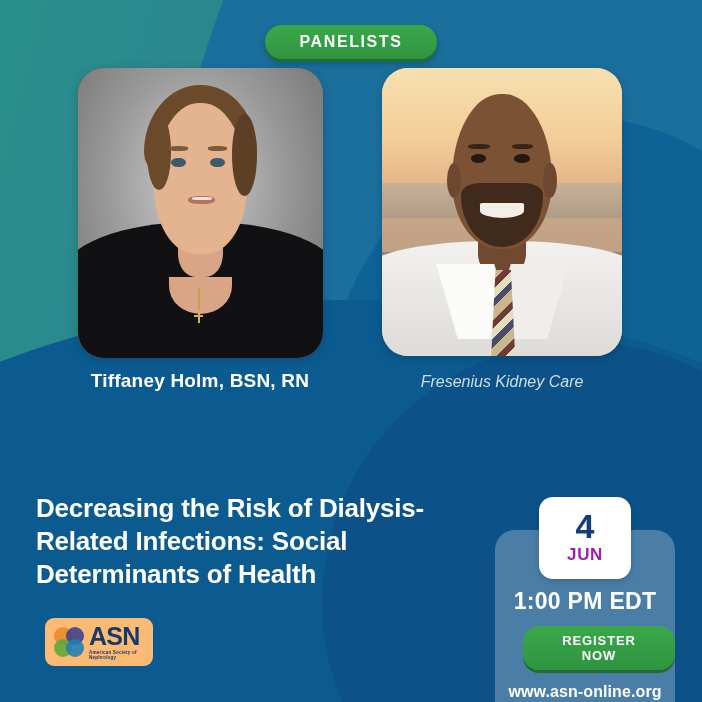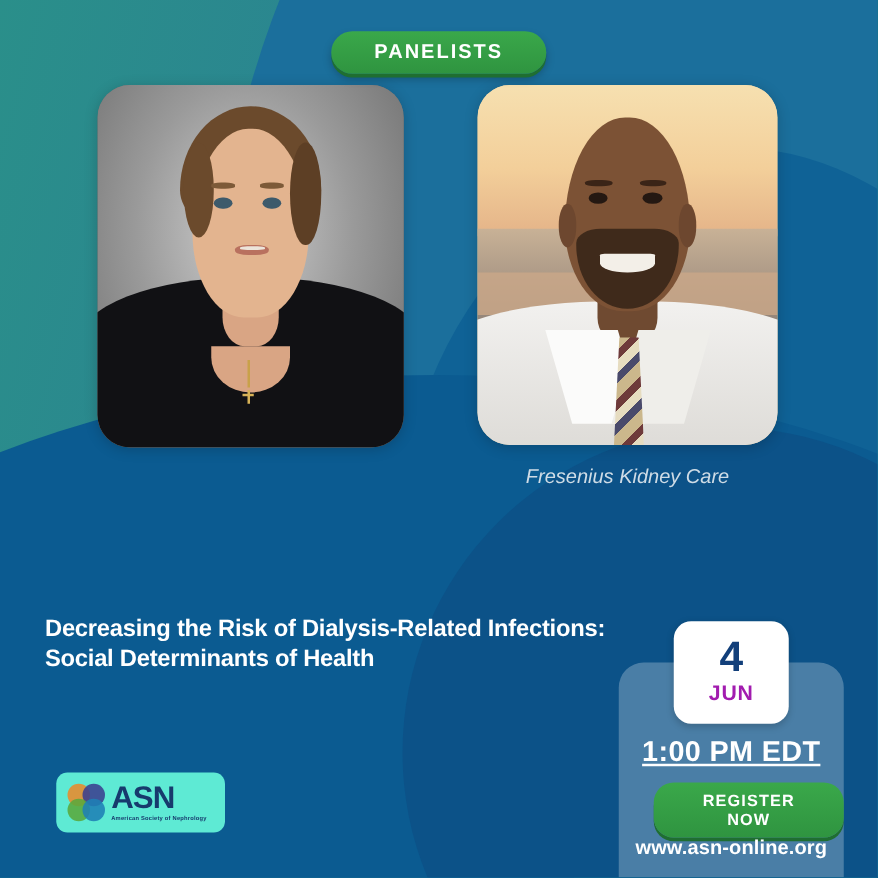--- a/index.html
+++ b/index.html
@@ -204,6 +204,7 @@
   </div>
 
   <div class="name-block name-left">
+    <div class="name">Tiffaney Holm, BSN, RN</div>
   </div>
   <div class="name-block name-right">
     <div class="org">Fresenius Kidney Care</div>

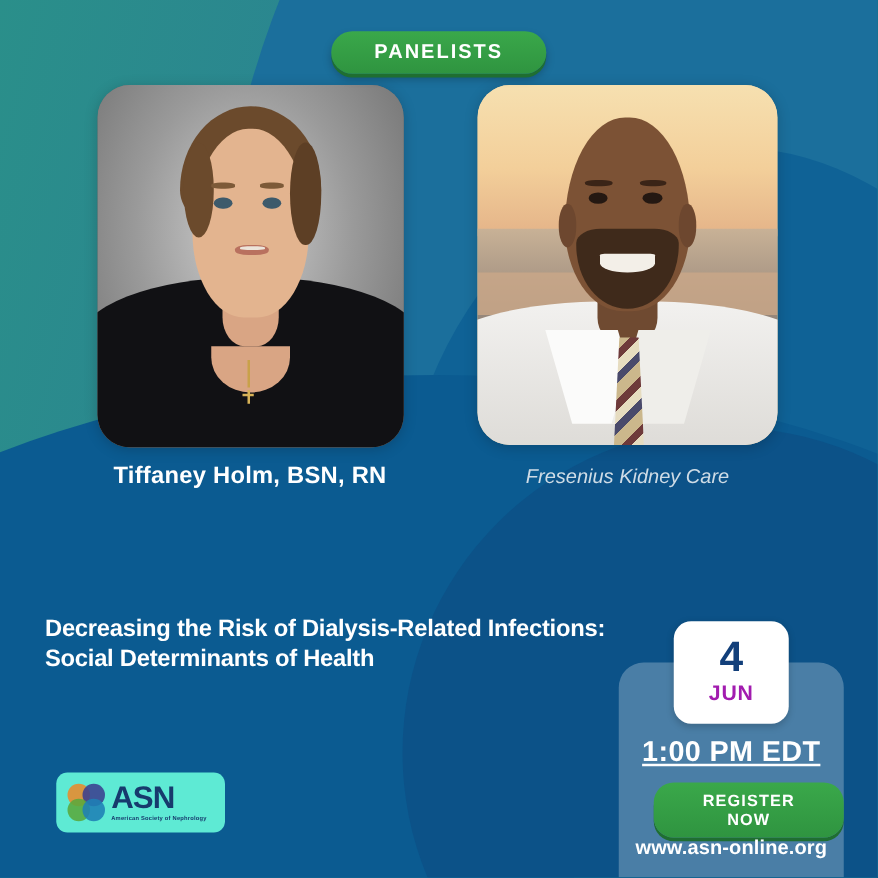--- a/index.html
+++ b/index.html
@@ -108,7 +108,7 @@
   
   .headline{
     position:absolute;left:36px;top:492px;width:452px;z-index:7;
-    color:#fff;font-size:19px;font-weight:bold;line-height:1.26;letter-spacing:-.2px;
+    color:#fff;font-size:26px;font-weight:bold;line-height:1.26;letter-spacing:-.2px;
   }
 
   

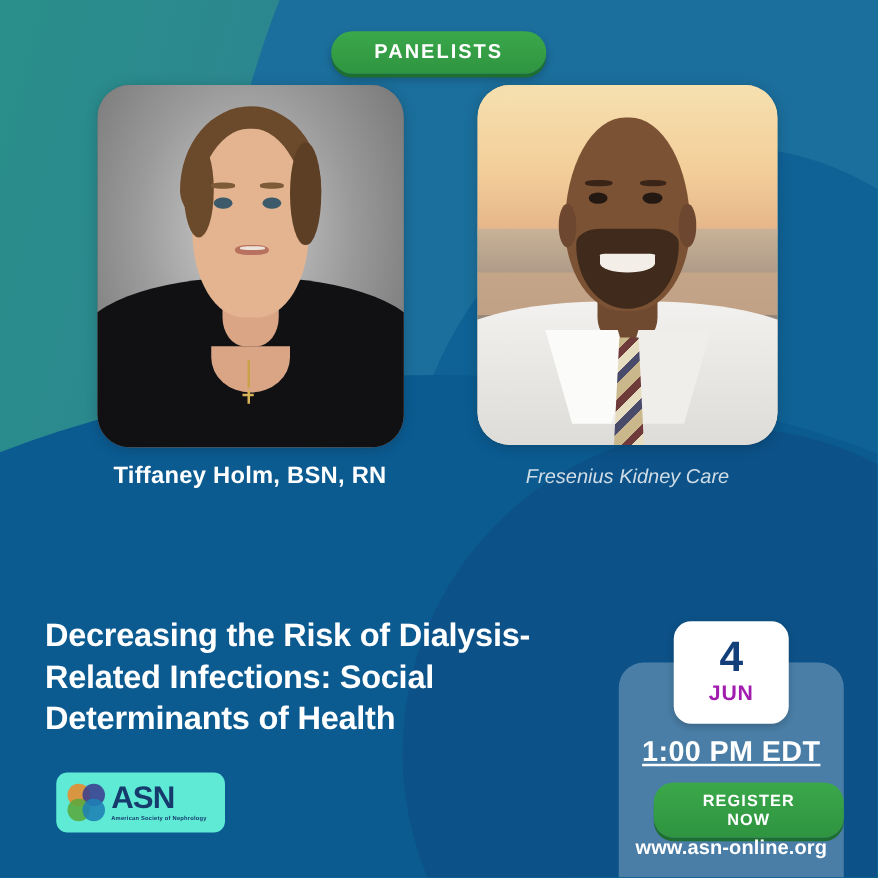--- a/index.html
+++ b/index.html
@@ -139,7 +139,7 @@
   }
   .date-day{font-size:34px;font-weight:bold;color:#123f7a;line-height:.9;}
   .date-mon{font-size:17px;font-weight:bold;color:#a21caf;letter-spacing:.6px;margin-top:3px;}
-  .card-time{margin-top:58px;color:#fff;font-size:23px;font-weight:bold;letter-spacing:.3px;text-decoration:underline;}
+  .card-time{margin-top:58px;color:#fff;font-size:23px;font-weight:bold;letter-spacing:.3px;}
   .reg-btn{
     margin-top:11px;background:linear-gradient(#3aa84a,#2f9440);color:#fff;
     font-size:13px;font-weight:bold;letter-spacing:.9px;padding:7px 30px;border-radius:16px;

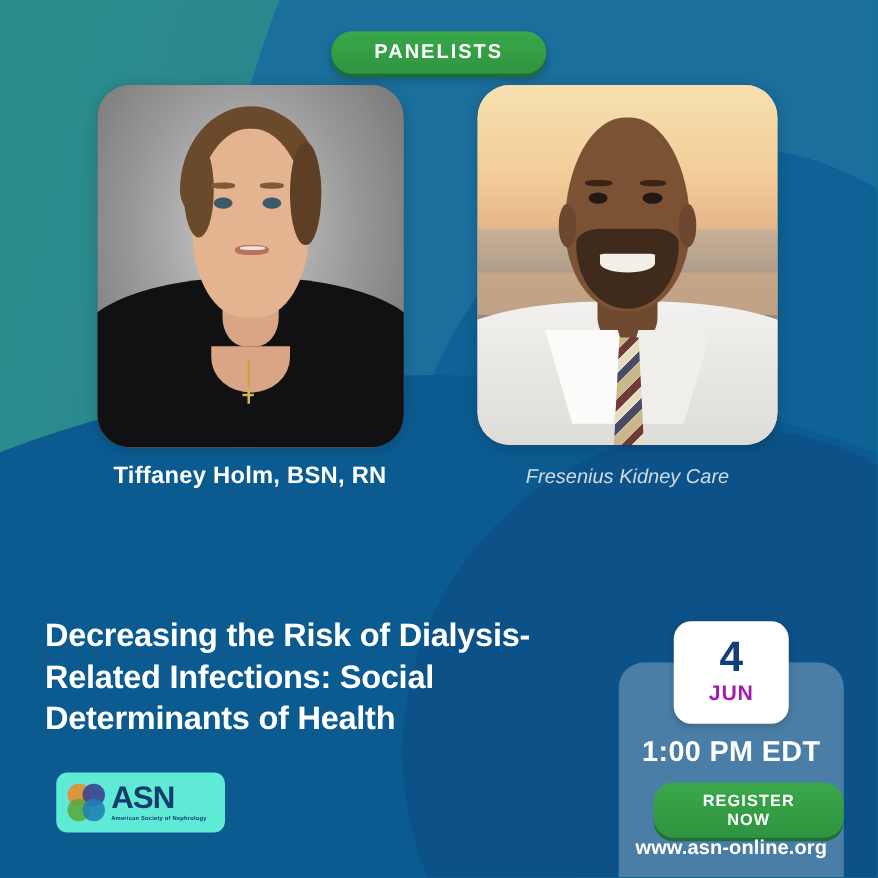--- a/index.html
+++ b/index.html
@@ -113,8 +113,8 @@
 
   
   .asn-logo{
-    position:absolute;left:45px;top:618px;width:135px;height:48px;z-index:7;
-    background:#5eead4;border-radius:9px;display:flex;align-items:center;padding:0 9px;
+    position:absolute;left:45px;top:618px;width:108px;height:48px;z-index:7;
+    background:#fdba74;border-radius:9px;display:flex;align-items:center;padding:0 9px;
   }
   .asn-mark{position:relative;width:30px;height:30px;flex:none;margin-right:5px;}
   .asn-mark i{position:absolute;width:18px;height:18px;border-radius:50%;opacity:.88;}

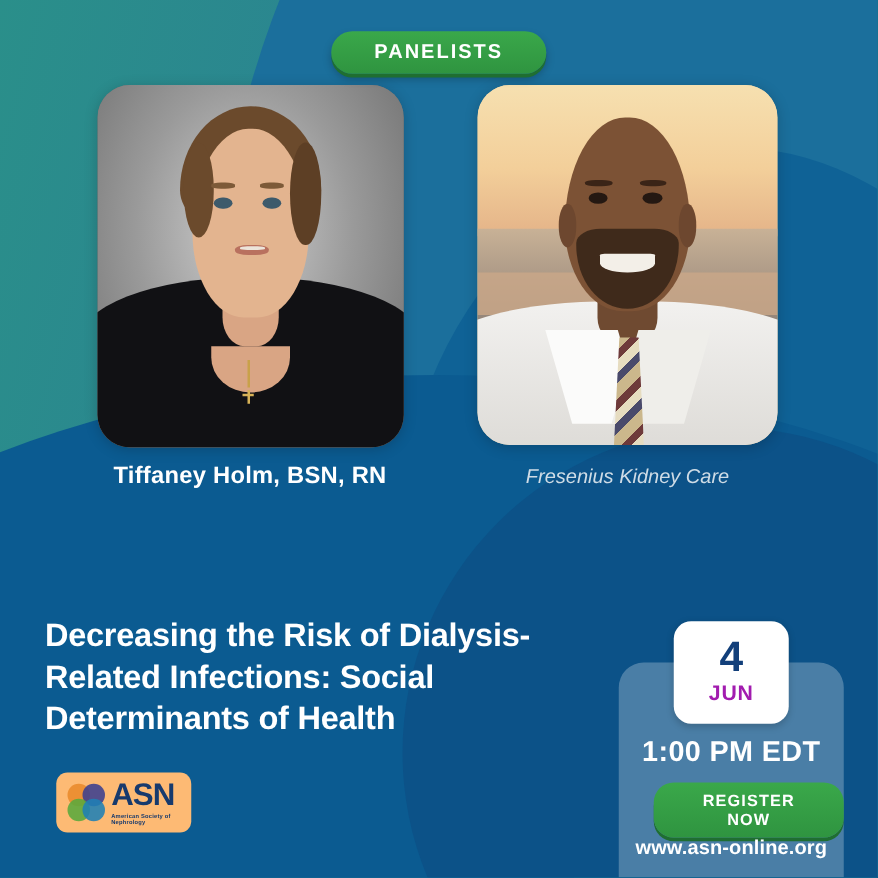--- a/index.html
+++ b/index.html
@@ -145,7 +145,7 @@
     font-size:13px;font-weight:bold;letter-spacing:.9px;padding:7px 30px;border-radius:16px;
     box-shadow:0 3px 0 #1f6e31;border:none;cursor:pointer;font-family:inherit;margin-left:28px;
   }
-  .card-url{color:#fff;font-size:16px;font-weight:bold;letter-spacing:.1px;}
+  .card-url{margin-top:13px;color:#fff;font-size:16px;font-weight:bold;letter-spacing:.1px;}
 </style>
 </head>
 <body>

